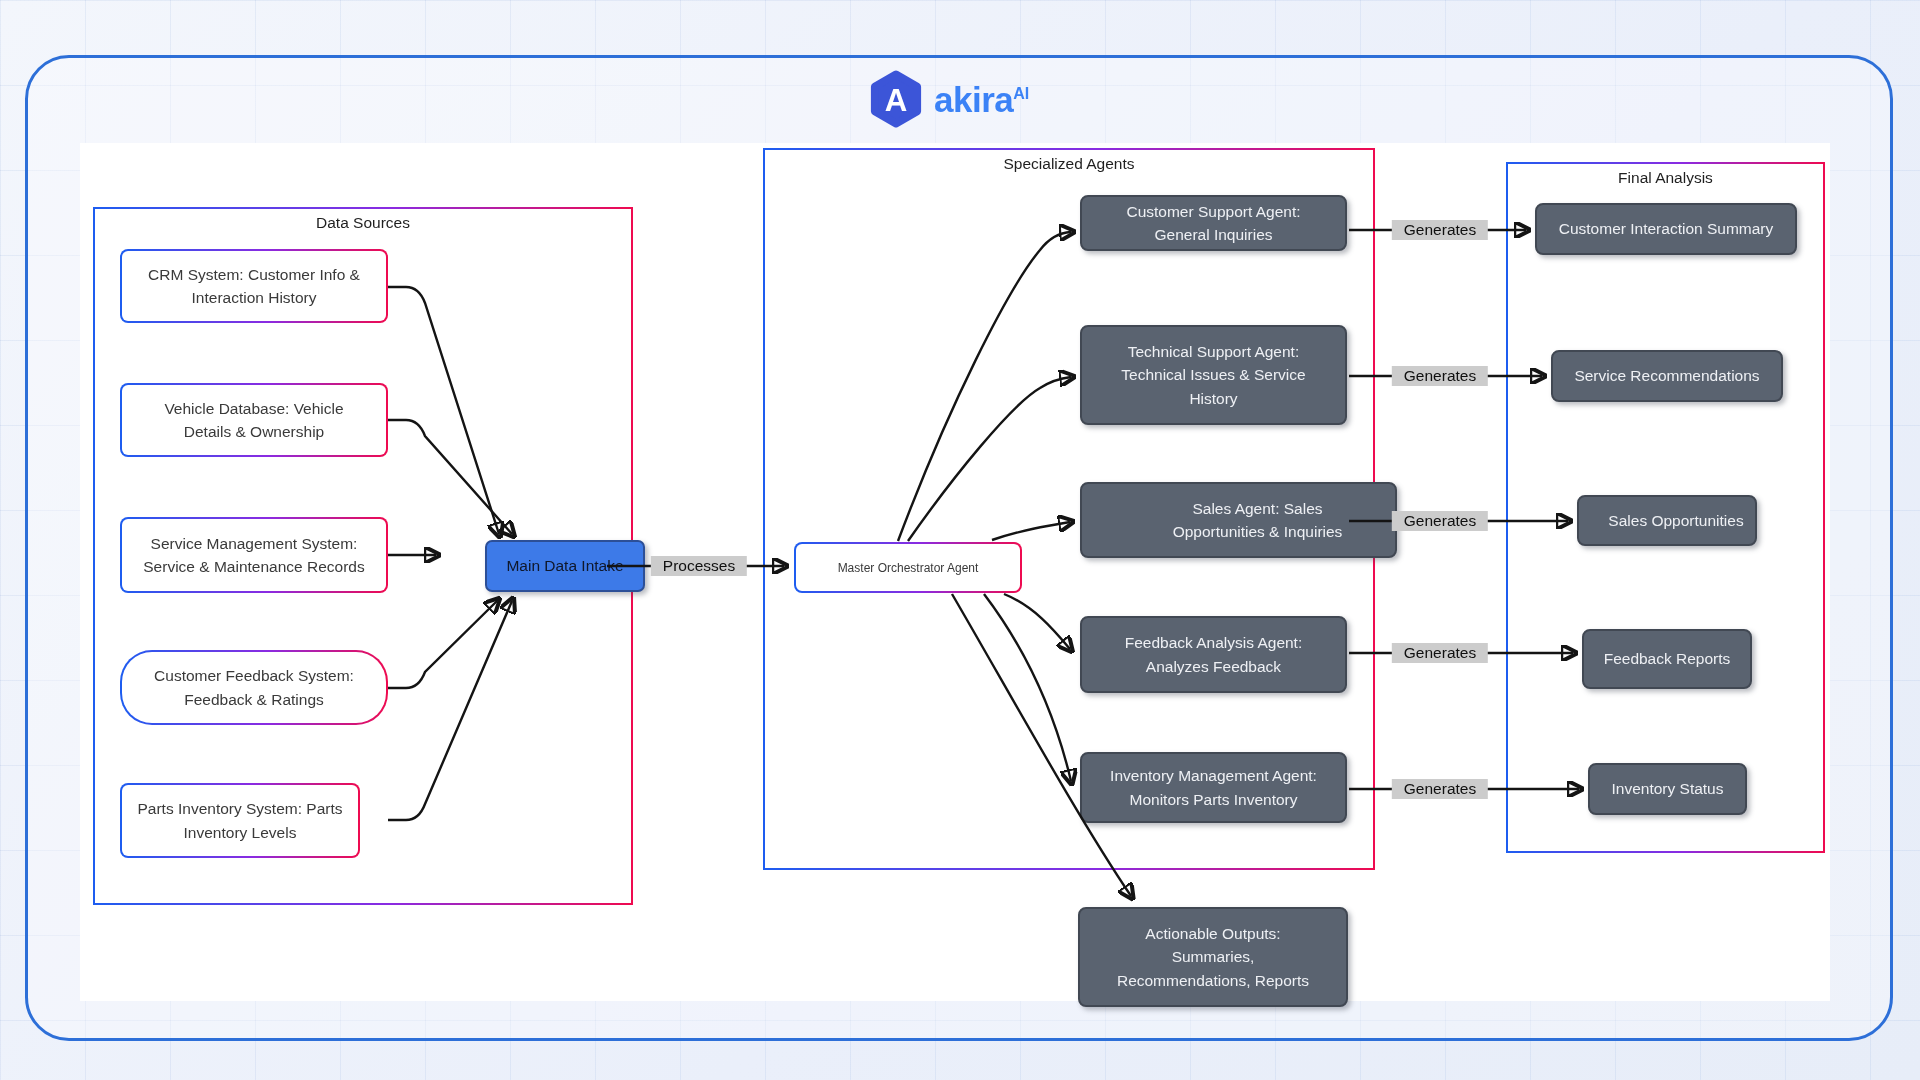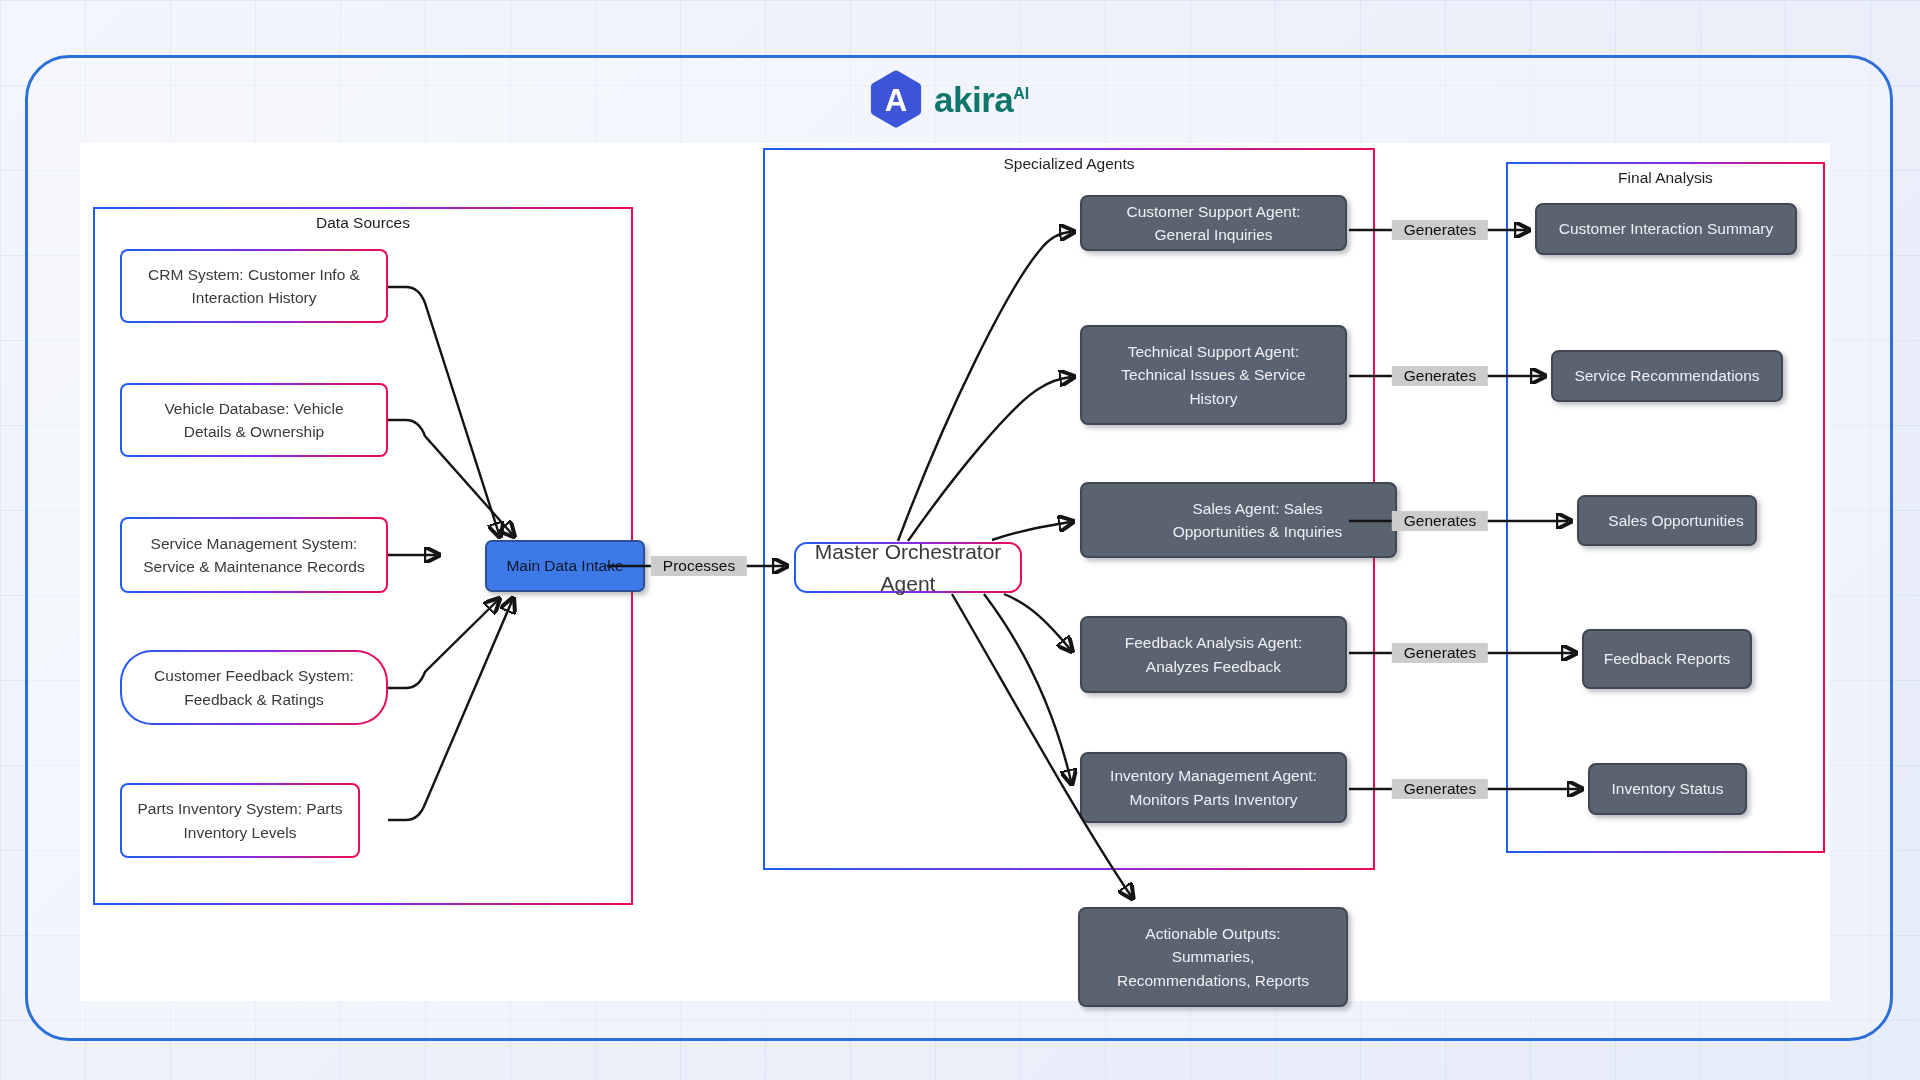--- a/index.html
+++ b/index.html
@@ -25,7 +25,7 @@
   }
   
   .logo{position:absolute;left:868px;top:70px;display:flex;align-items:center;gap:10px;z-index:5;}
-  .brand{font-size:35px;font-weight:800;color:#0f766e;letter-spacing:-0.5px;line-height:1;}
+  .brand{font-size:35px;font-weight:800;color:#3b82f6;letter-spacing:-0.5px;line-height:1;}
   .brand sup{font-size:16px;font-weight:800;letter-spacing:0;}
   
   .group{

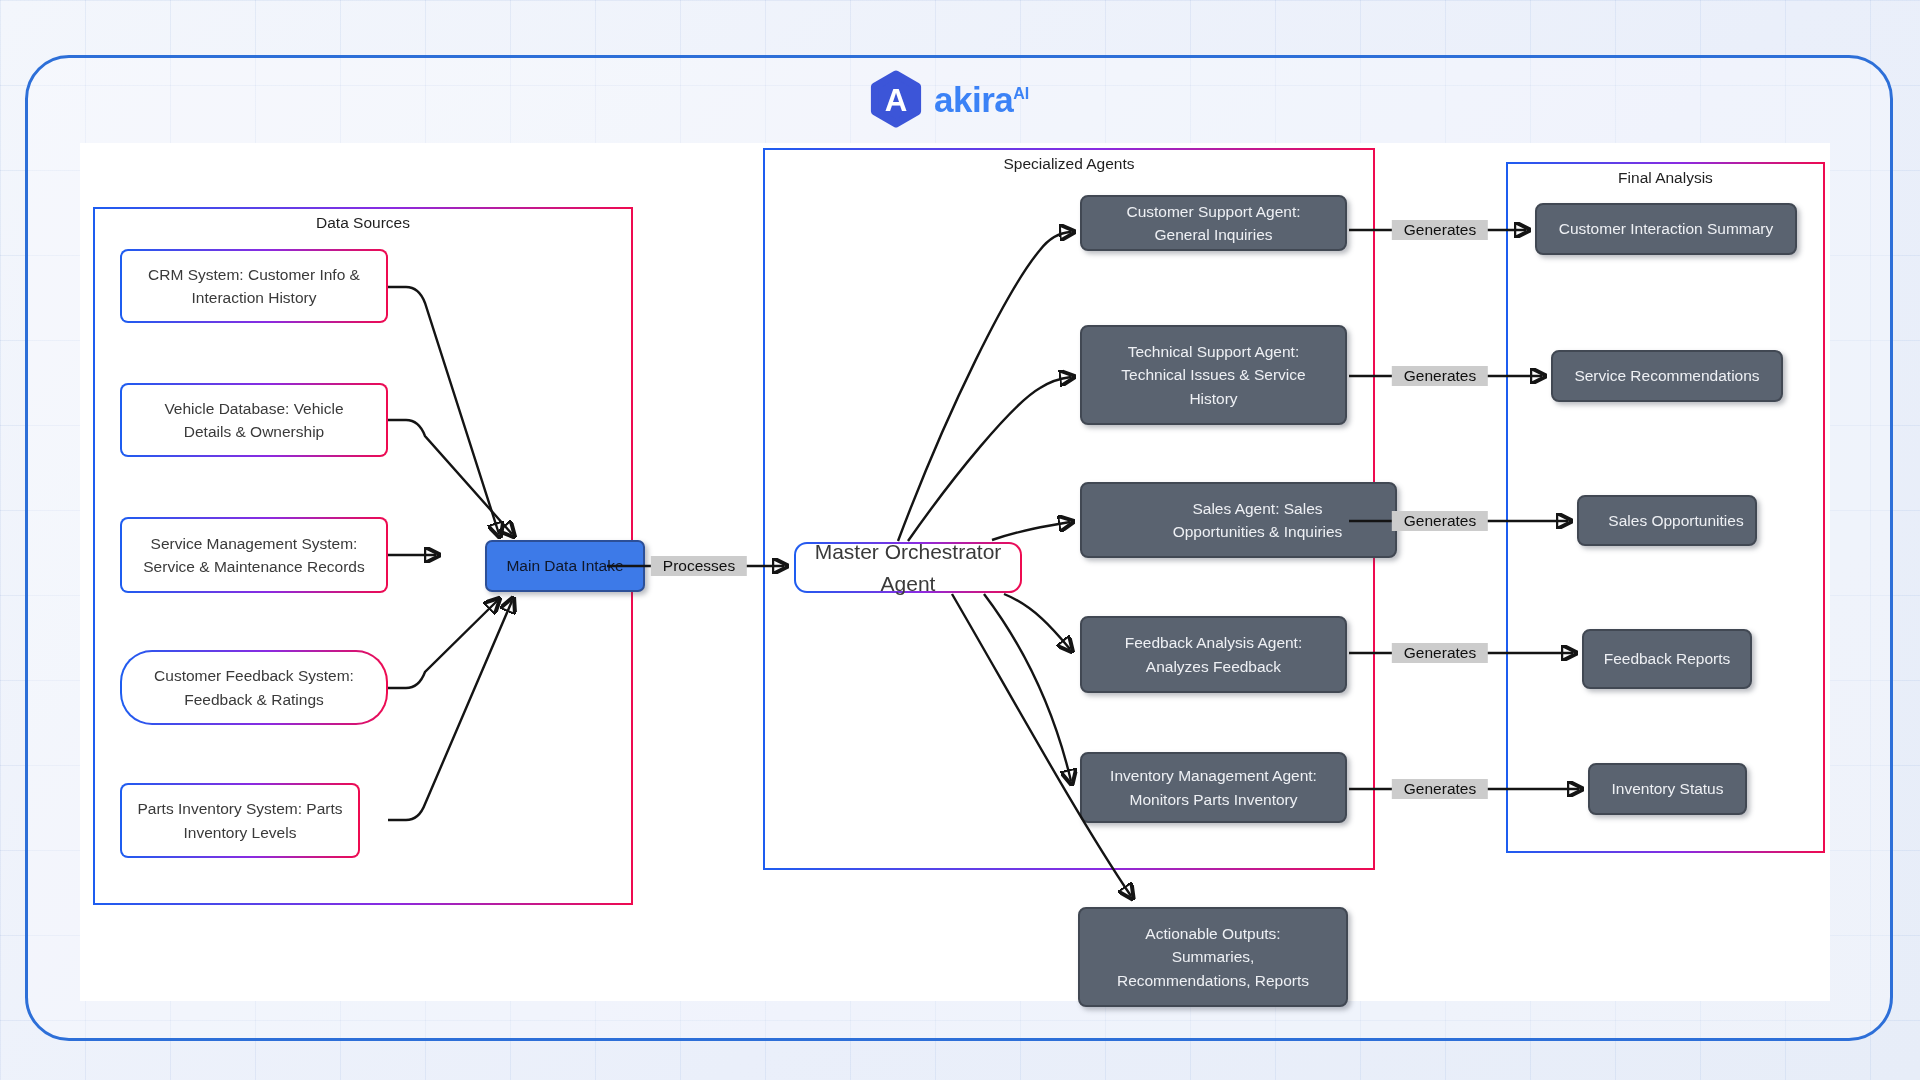--- a/index.html
+++ b/index.html
@@ -56,7 +56,7 @@
     box-shadow:3px 3px 5px rgba(60,66,80,.35);
     margin-left:40px;
   }
-  .orchestrator{font-size:21px;border-radius:13px;}
+  .orchestrator{font-size:12px;}
   
   svg.edges{position:absolute;left:0;top:0;z-index:30;pointer-events:none;}
   svg.edges path{fill:none;stroke:#141414;stroke-width:2.4px;}

